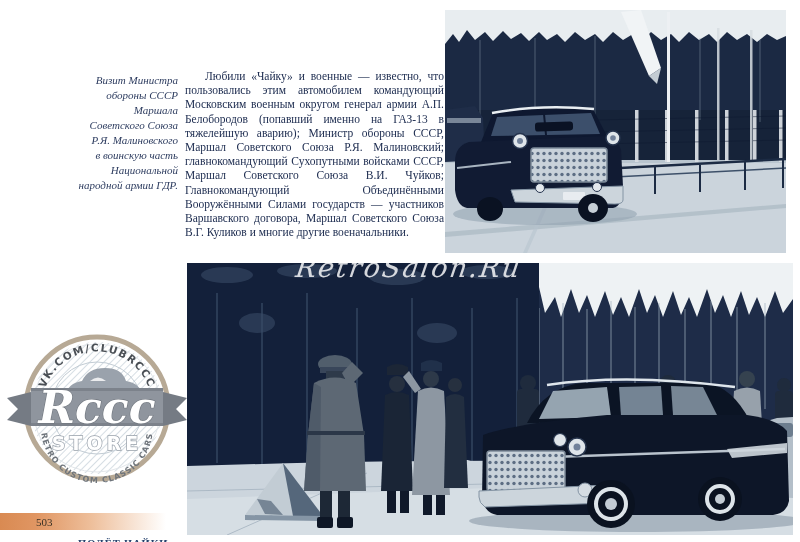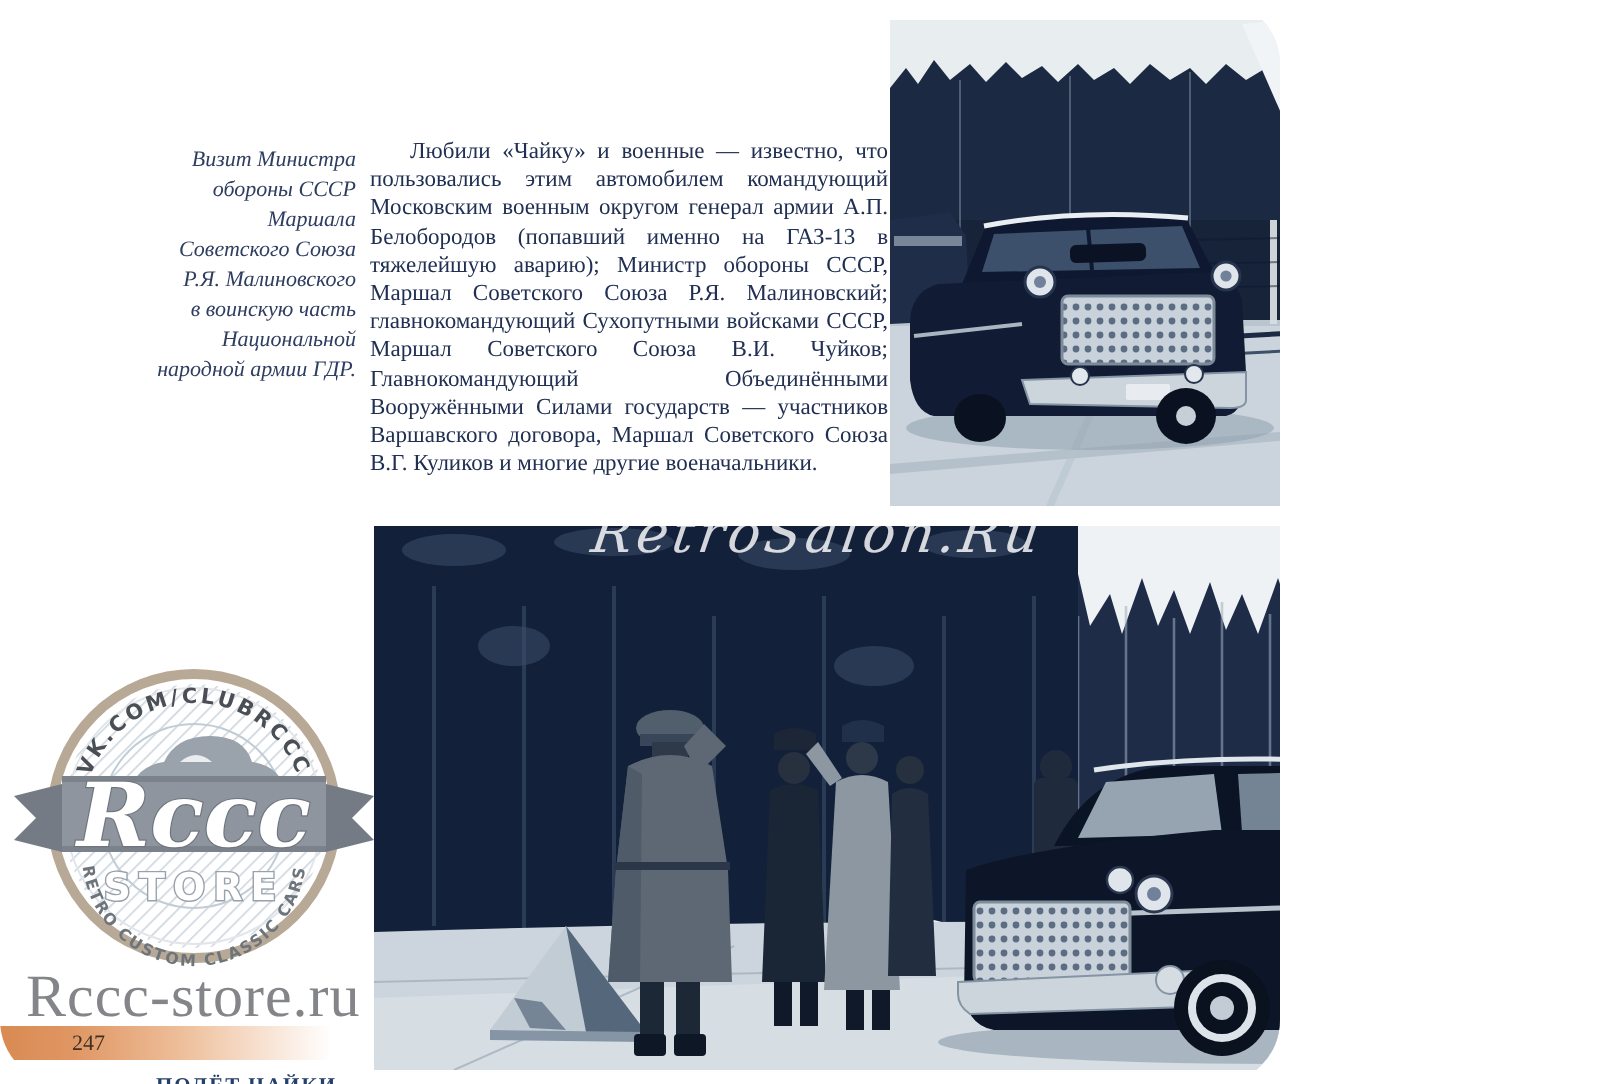--- a/index.html
+++ b/index.html
@@ -3,8 +3,8 @@
 <meta charset="utf-8">
 <style>
   html,body{margin:0;padding:0;background:#ffffff;}
-  #page{position:relative;width:640px;height:542px;background:#ffffff;overflow:hidden;
-        font-family:"Liberation Serif",serif;border-radius:32px;}
+  #page{position:relative;width:800px;height:542px;background:#ffffff;overflow:hidden;
+        font-family:"Liberation Serif",serif;}
 
   
   .caption{position:absolute;left:70px;top:73px;width:108px;text-align:right;

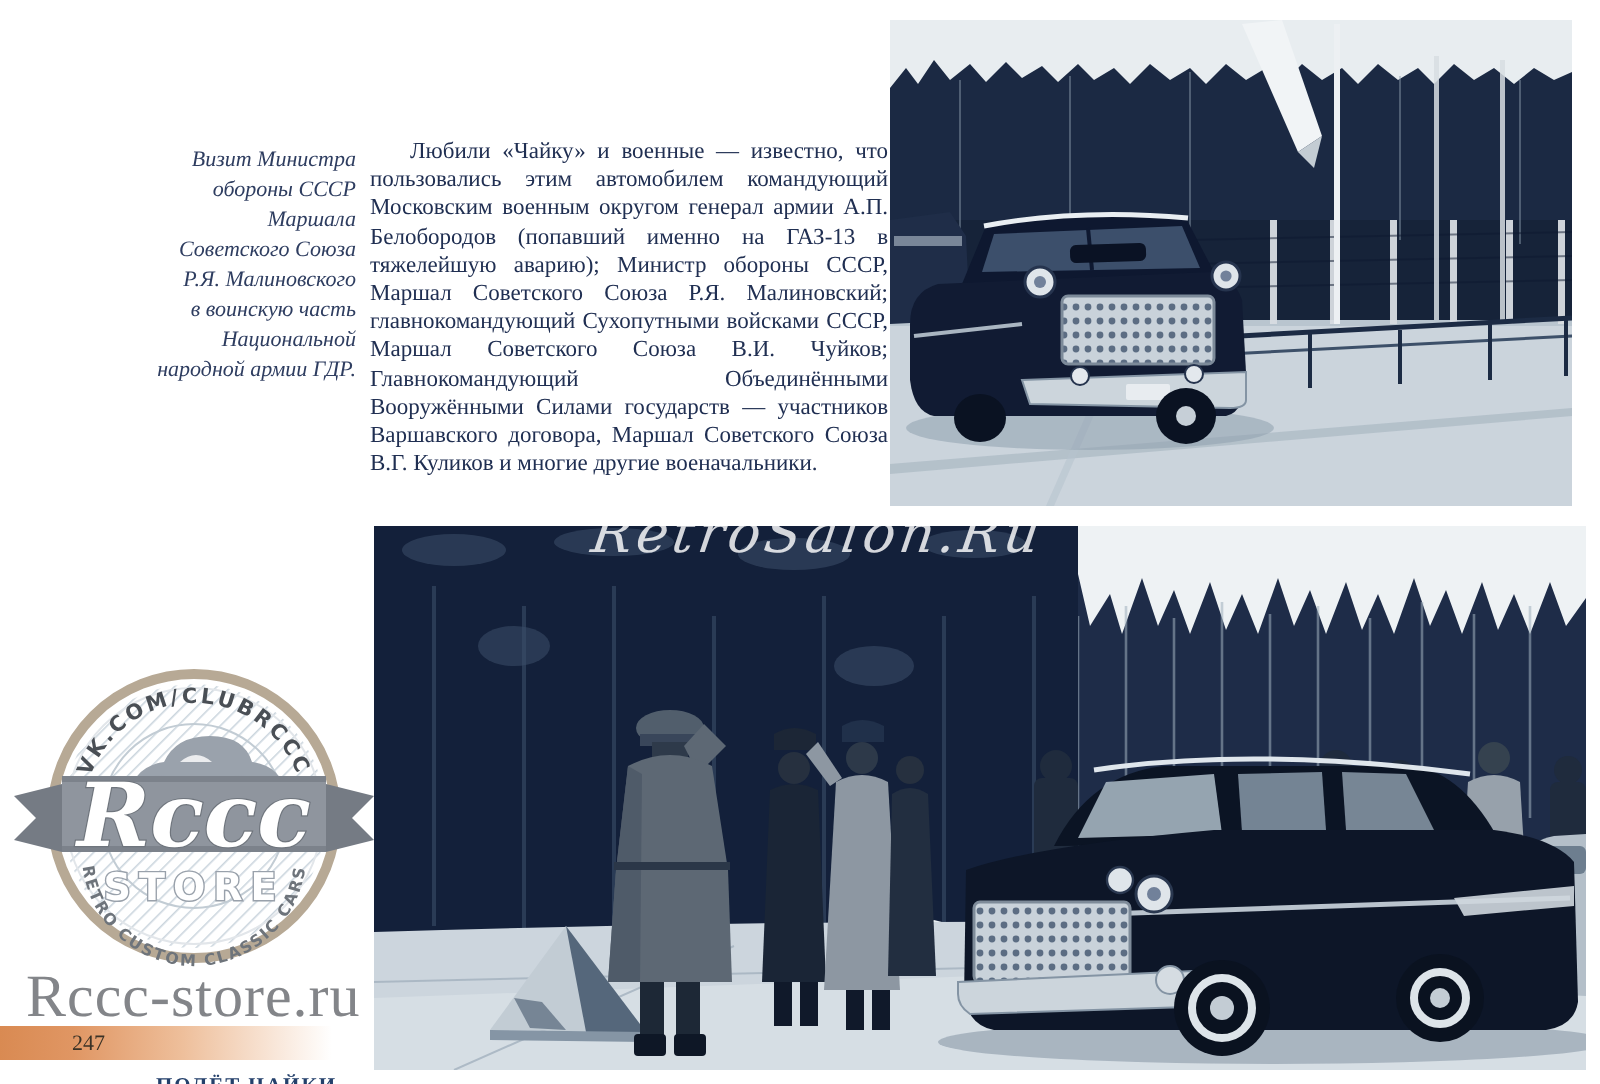--- a/index.html
+++ b/index.html
@@ -308,7 +308,6 @@
     </text>
   </svg>
 
-  <div class="site-name">Rccc-store.ru</div>
 
   <div class="page-bar"></div>
   <div class="page-num">247</div>

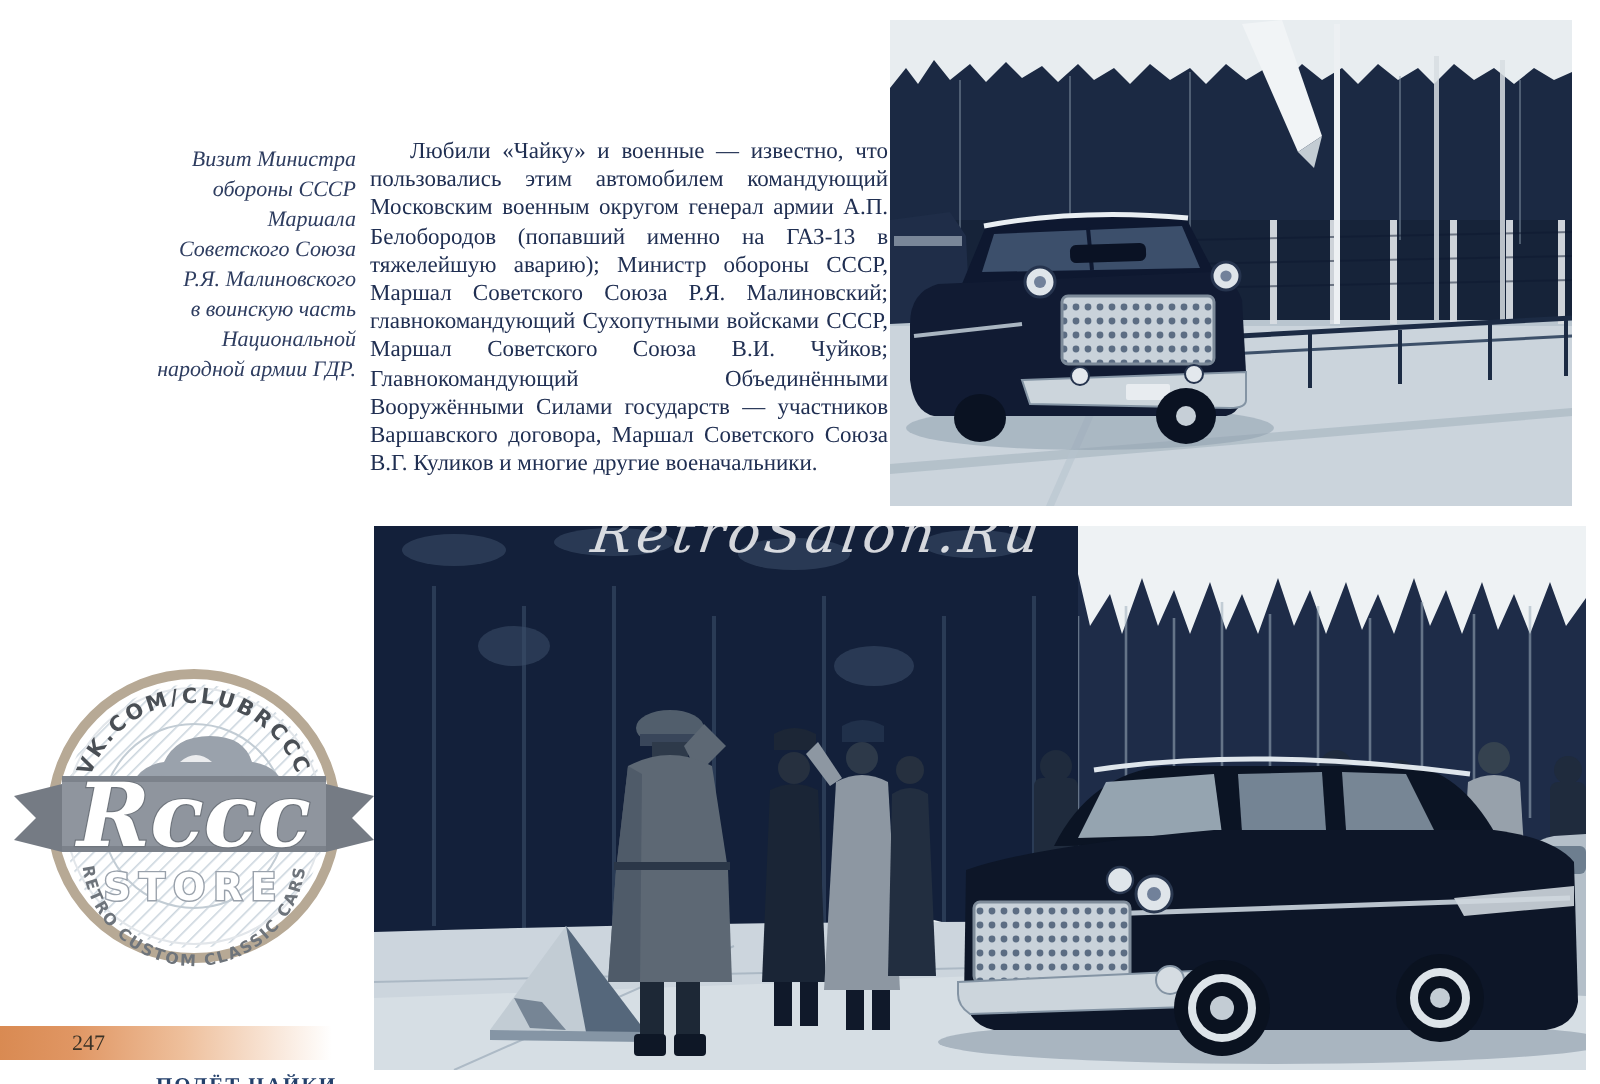--- a/index.html
+++ b/index.html
@@ -310,7 +310,7 @@
 
 
   <div class="page-bar"></div>
-  <div class="page-num">247</div>
+  <div class="page-num">503</div>
   <div class="chapter">ПОЛЁТ ЧАЙКИ</div>
 
 </div>

